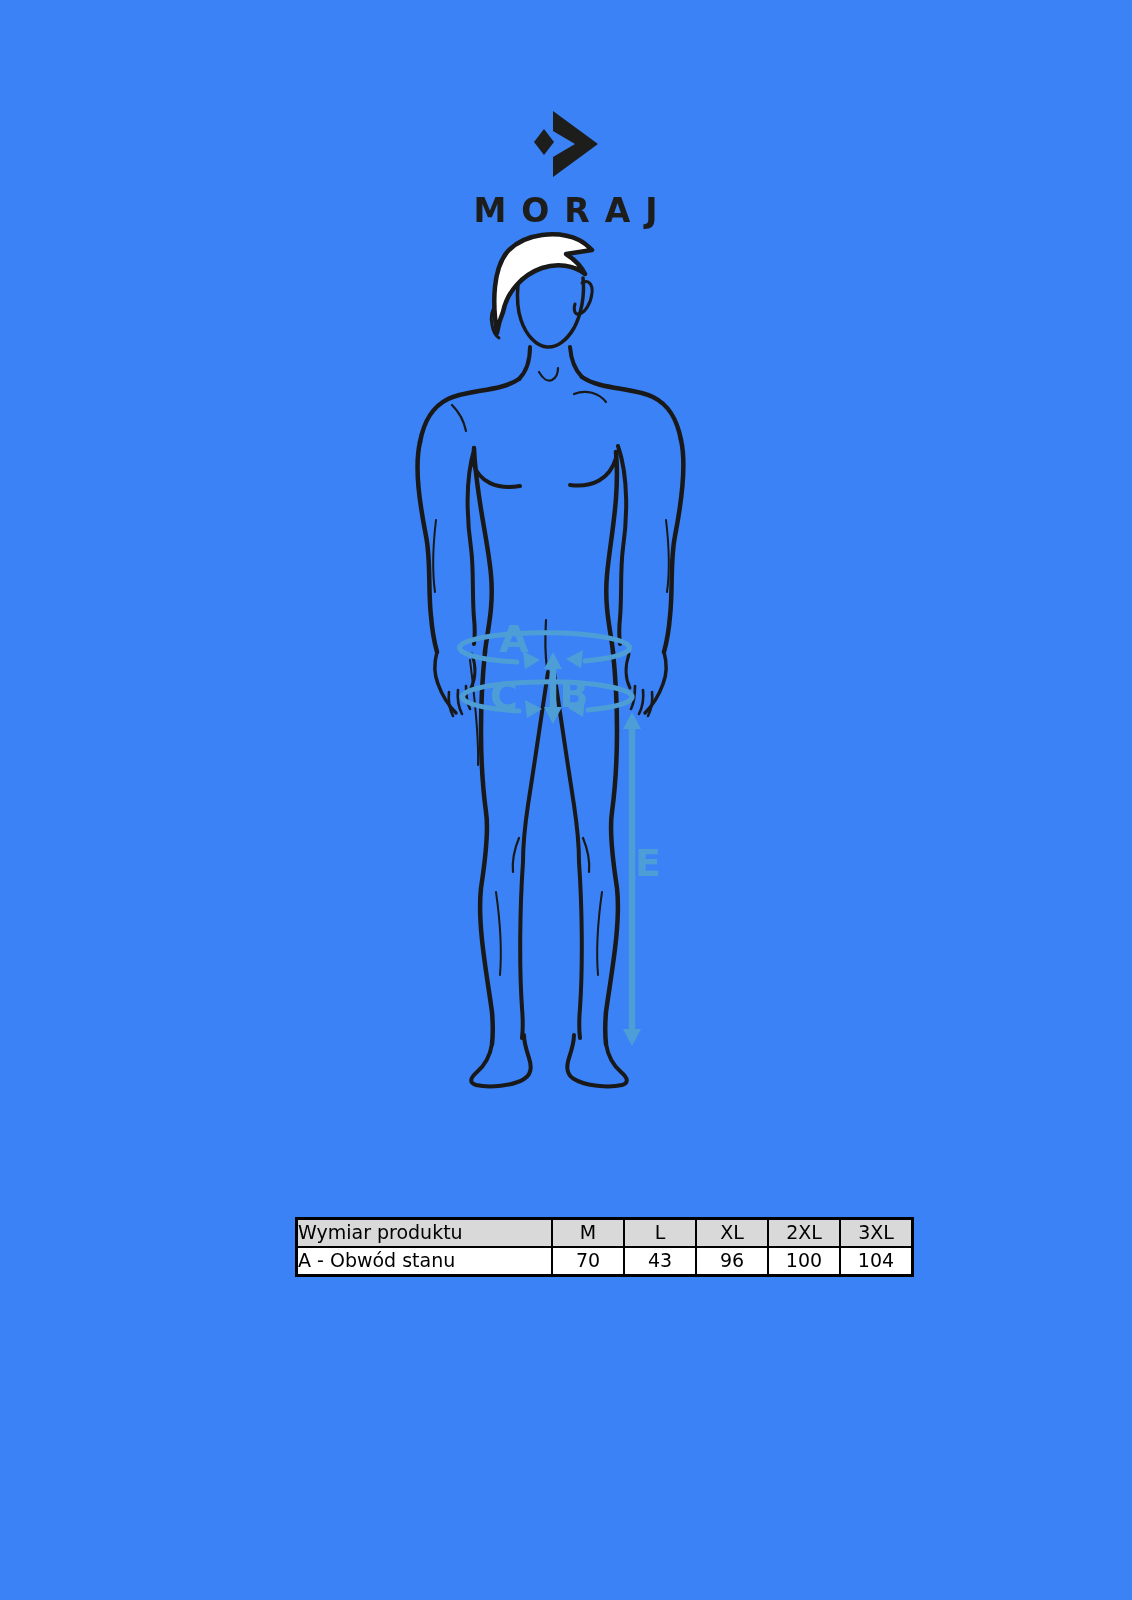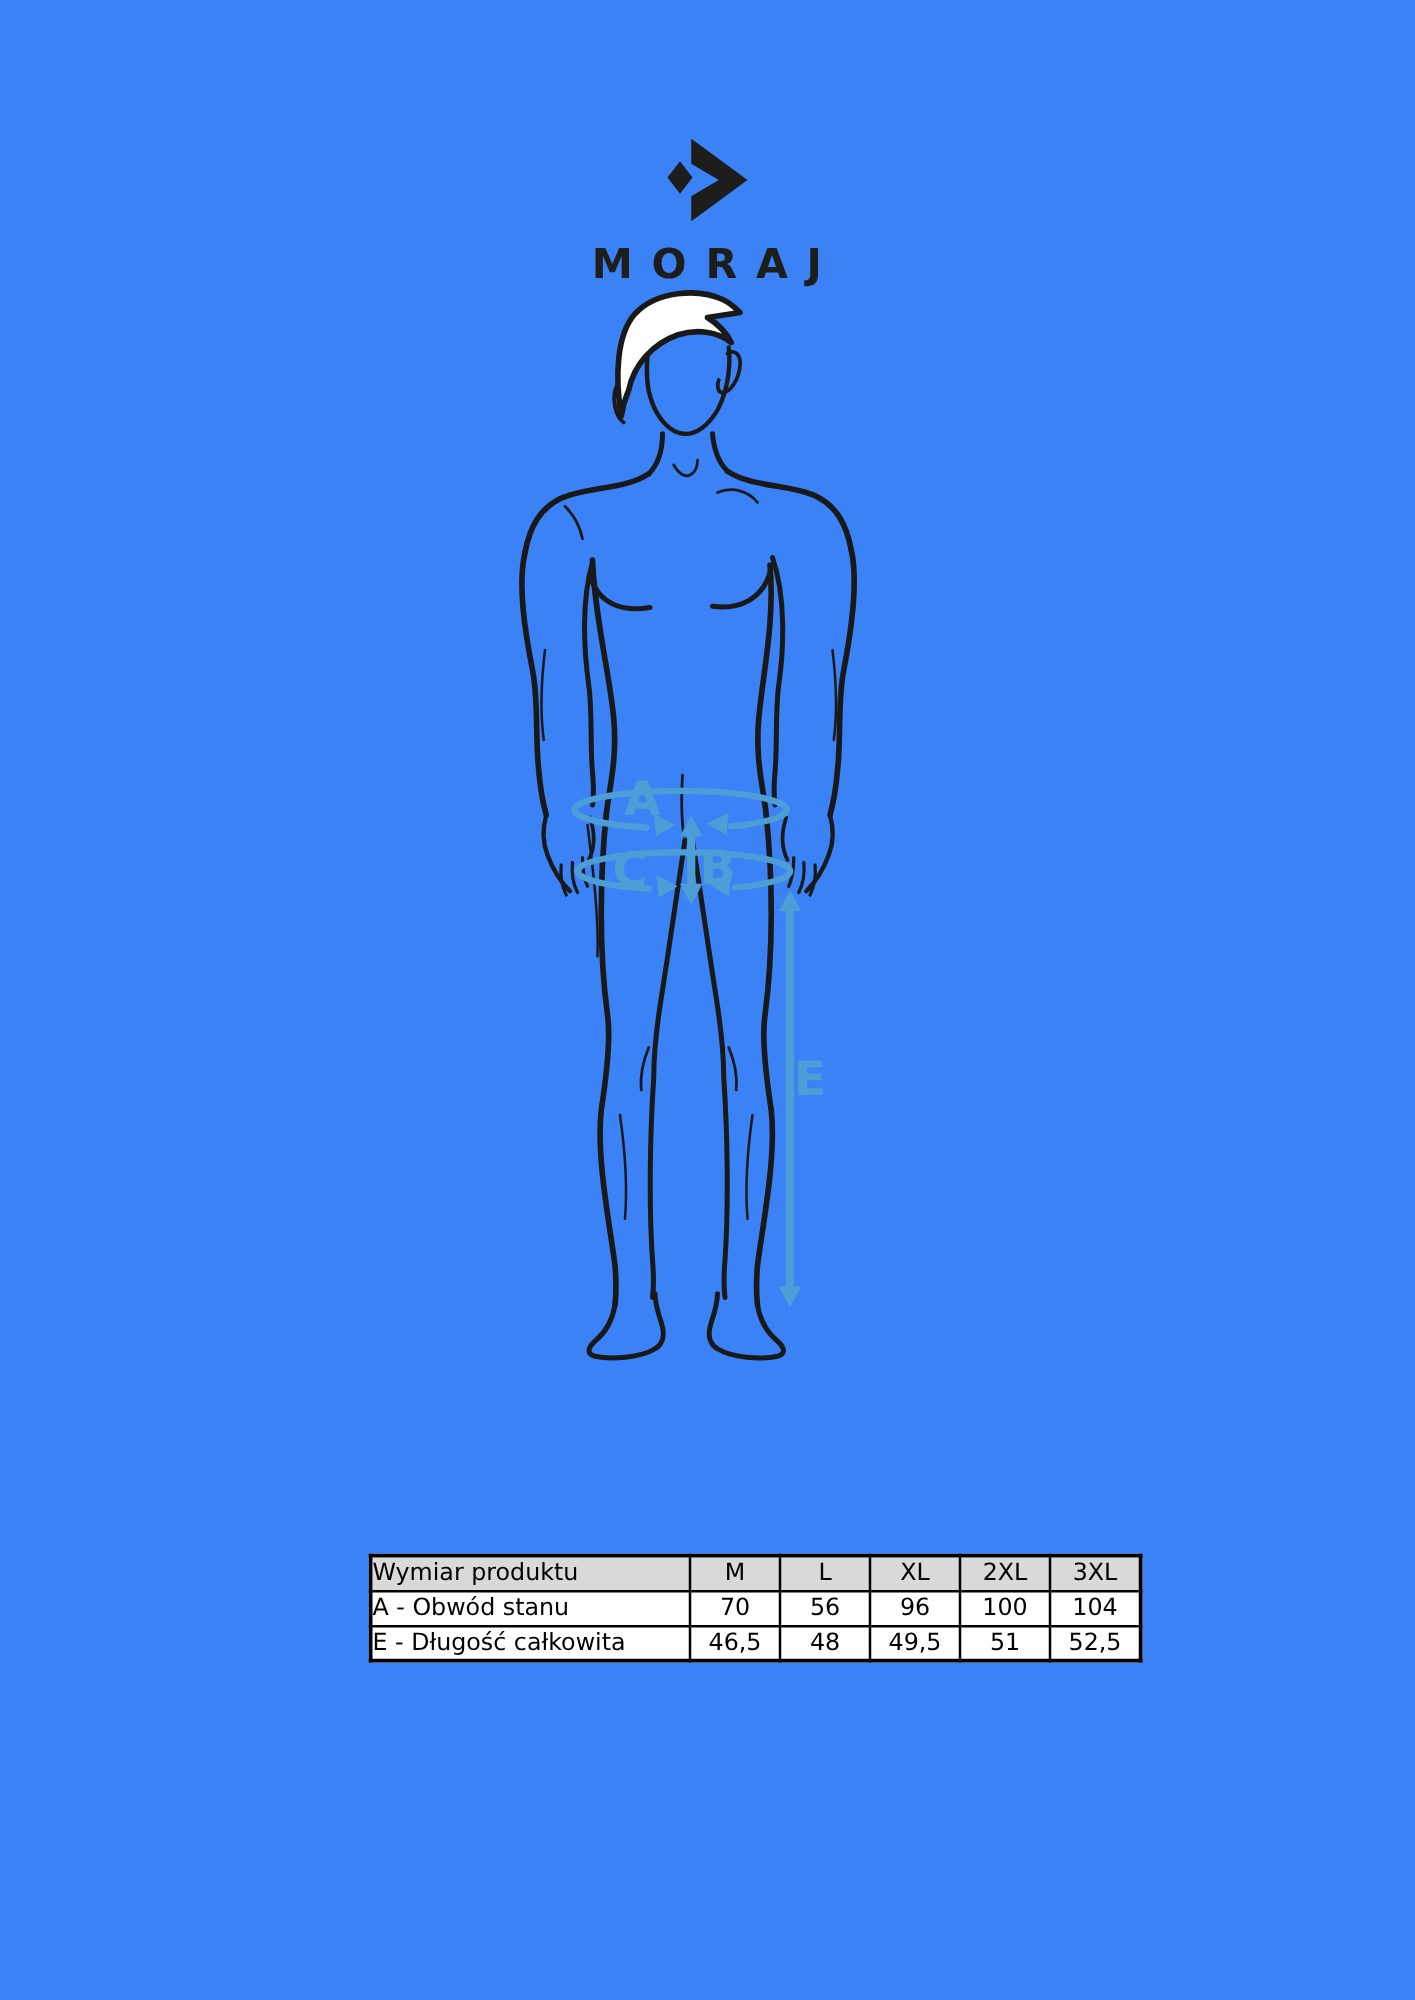--- a/index.html
+++ b/index.html
@@ -30,7 +30,7 @@
     letter-spacing:15px; text-anchor:middle;
   }
 
-  .size-table-wrap { position:absolute; left:257px; top:1243px;padding-left:38px; }
+  .size-table-wrap { position:absolute; left:257px; top:1217px;padding-left:38px; }
   table.size-table {
     border-collapse:collapse; table-layout:fixed;
     border:3px solid #000;

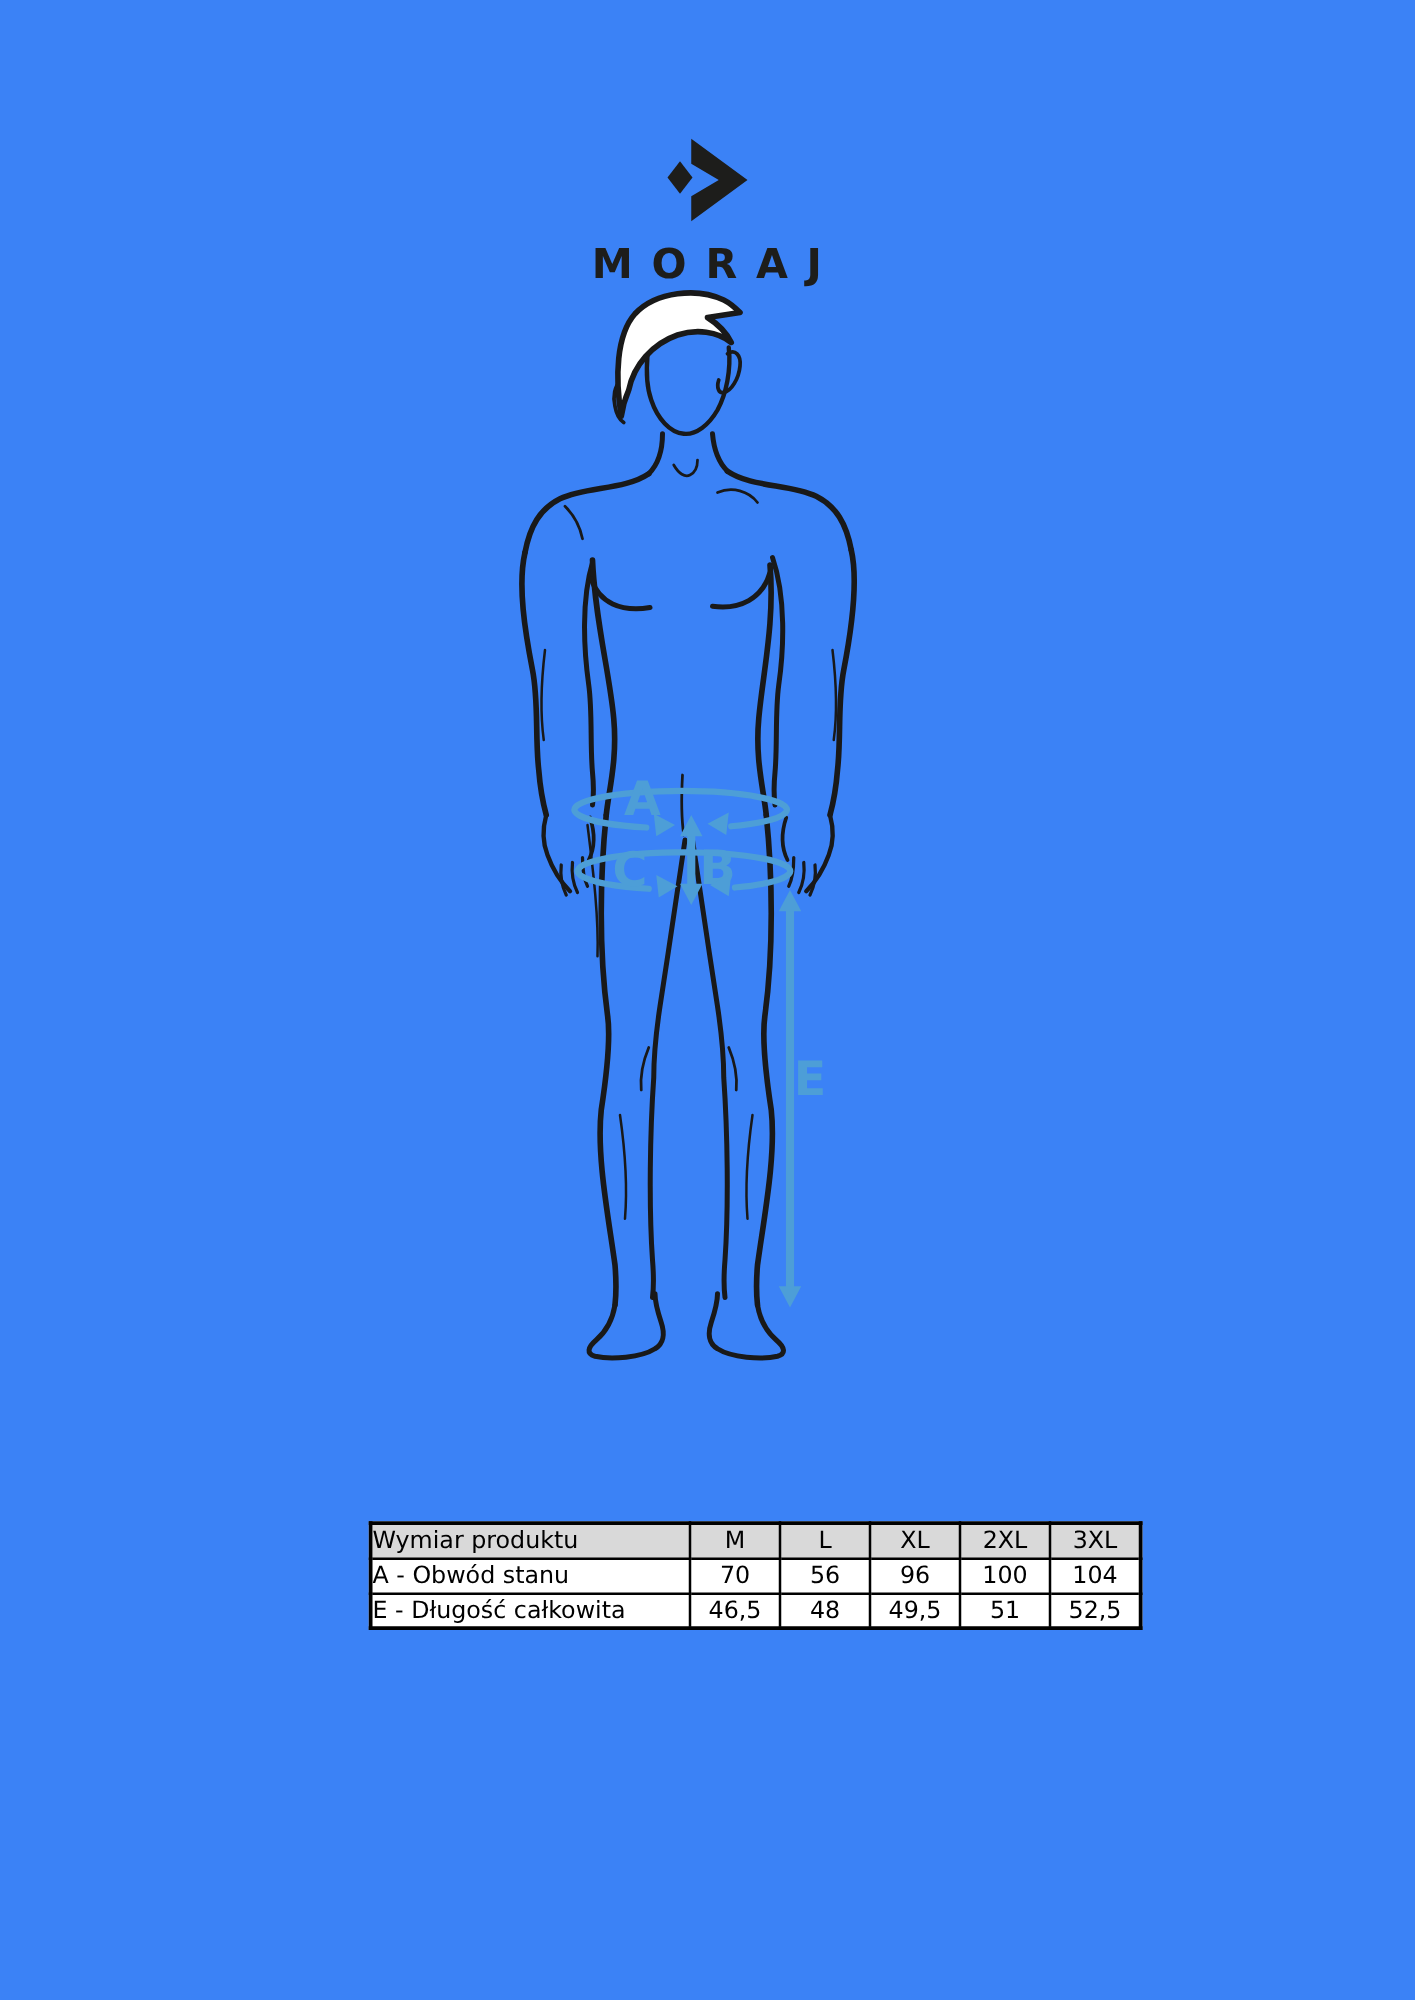--- a/index.html
+++ b/index.html
@@ -146,7 +146,7 @@
         <tr>
           <td class="lbl">A - Obwód stanu</td>
           <td class="val">70</td>
-          <td class="val">56</td>
+          <td class="val">43</td>
           <td class="val">96</td>
           <td class="val">100</td>
           <td class="val">104</td>

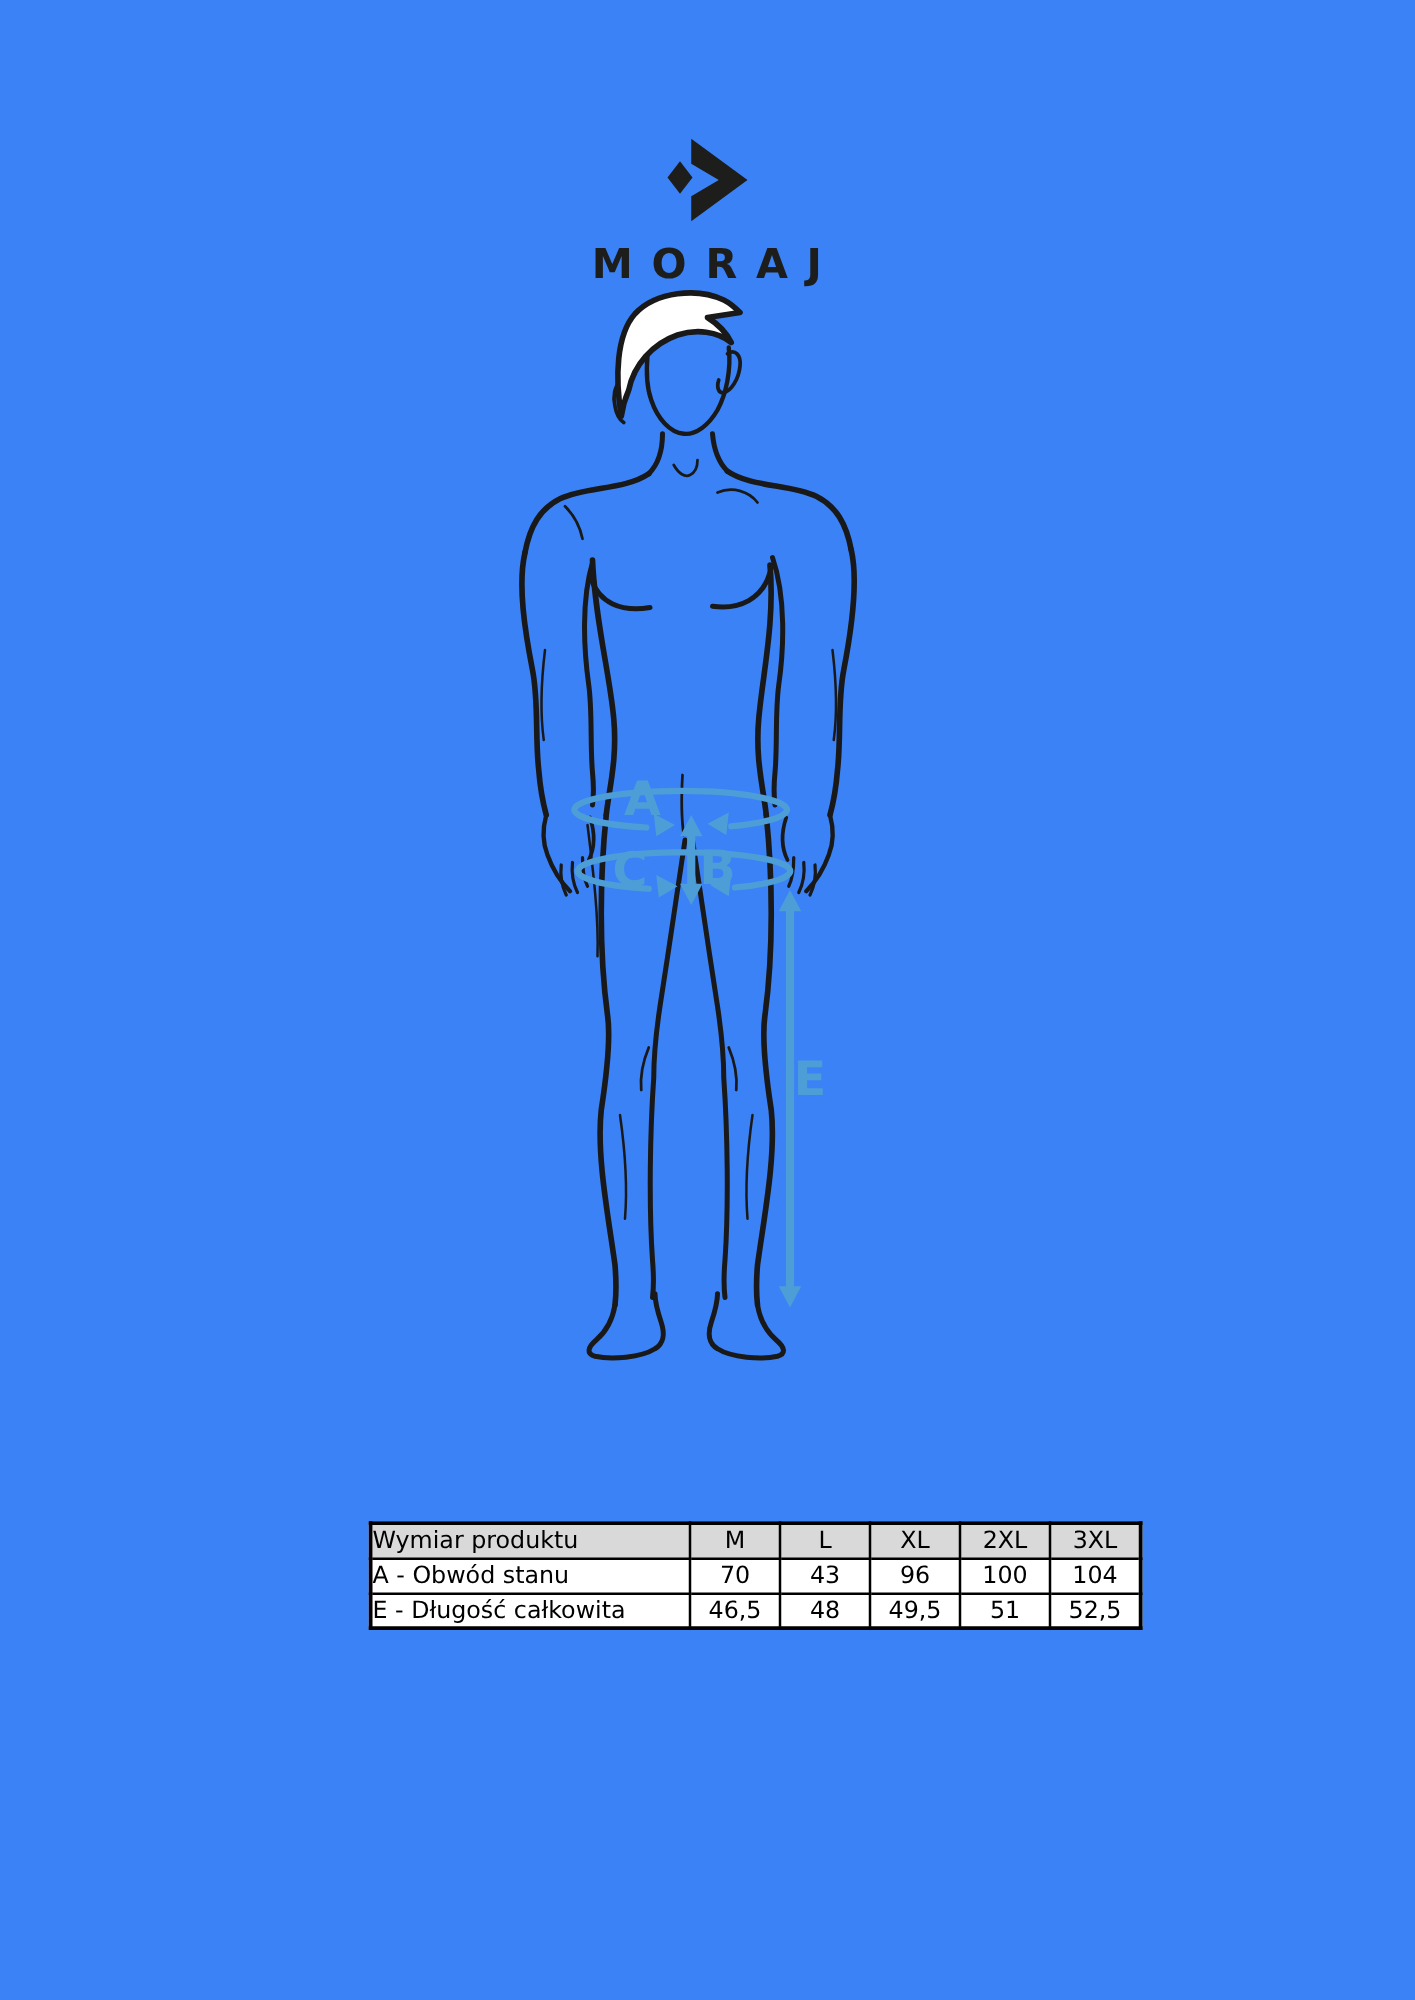--- a/index.html
+++ b/index.html
@@ -151,14 +151,6 @@
           <td class="val">100</td>
           <td class="val">104</td>
         </tr>
-        <tr>
-          <td class="lbl">E - Długość całkowita</td>
-          <td class="val">46,5</td>
-          <td class="val">48</td>
-          <td class="val">49,5</td>
-          <td class="val">51</td>
-          <td class="val">52,5</td>
-        </tr>
       </tbody>
     </table>
   </div>

